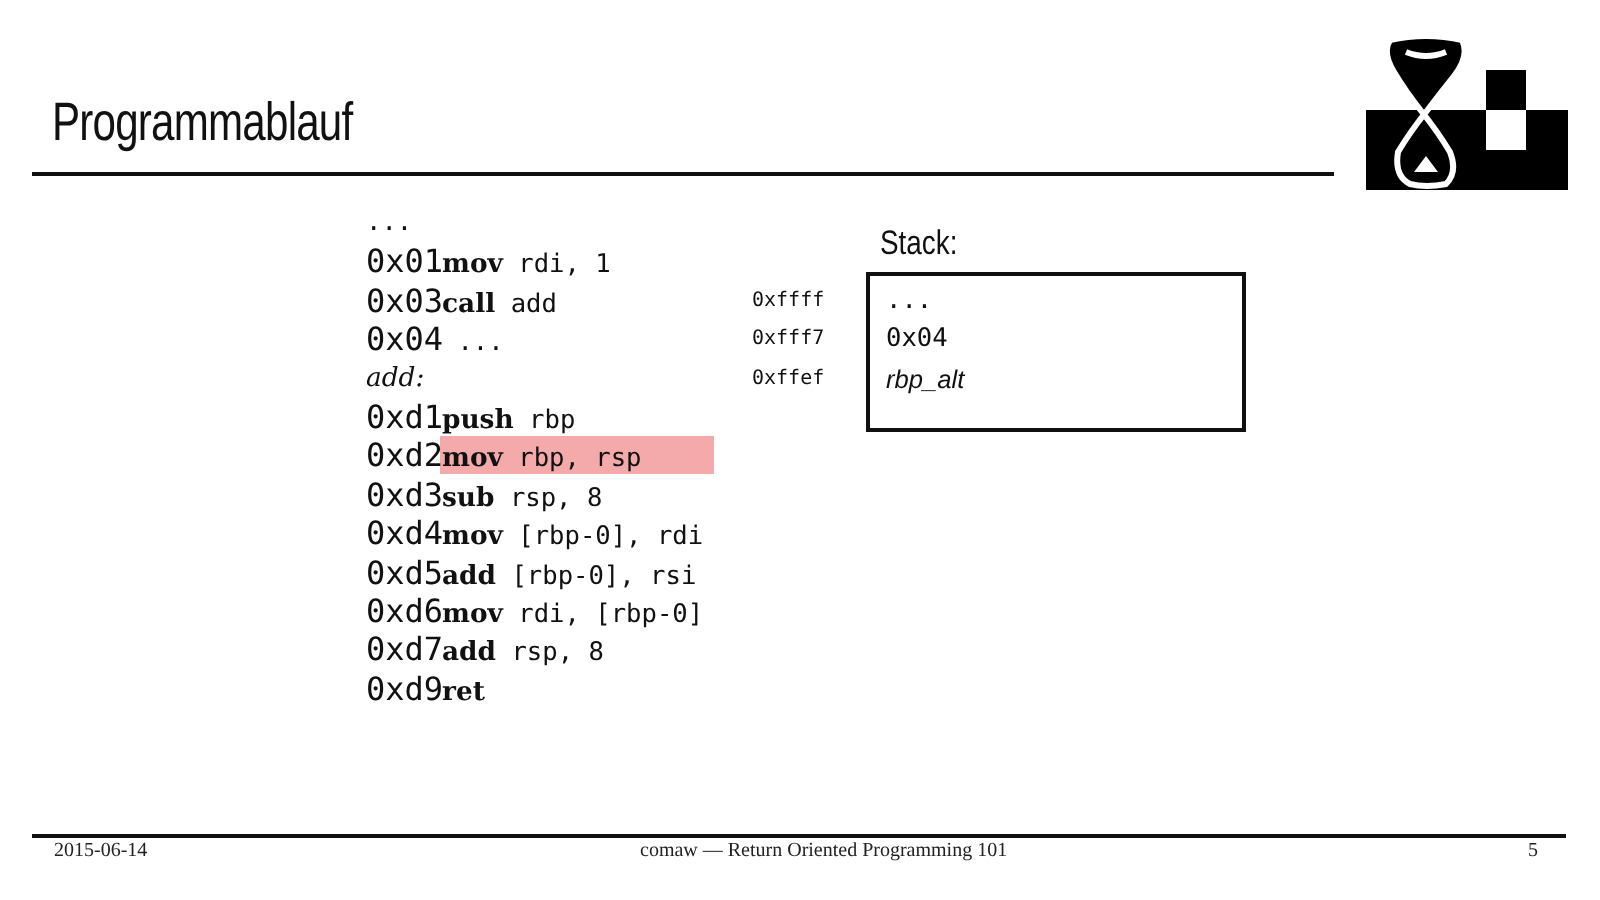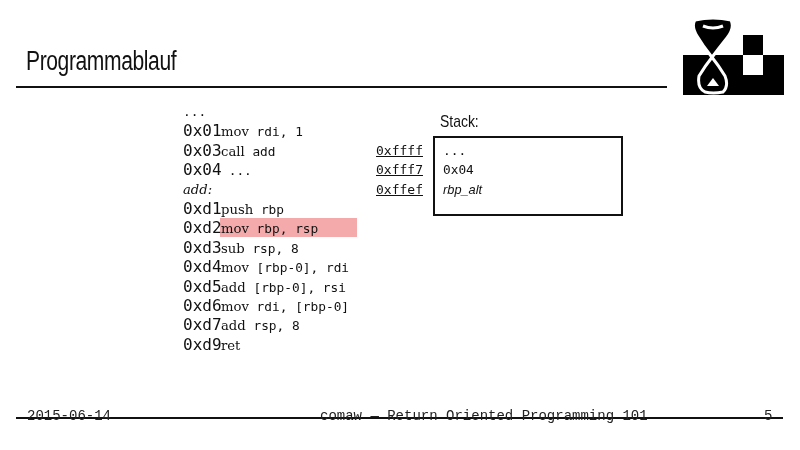--- a/index.html
+++ b/index.html
@@ -10,7 +10,7 @@
   .code { position:absolute; left:183px; top:102px; font-family:"DejaVu Serif", serif; font-size:13.2px; line-height:19.4px; }
   .code-line { position:relative; height:19.4px; white-space:pre; }
   .addr { font-family:"DejaVu Sans Mono", monospace; font-size:16px; display:inline-block; width:38px; }
-  .kw { font-weight:normal; font-family:"DejaVu Serif", serif; }
+  .kw { font-weight:bold; font-family:"DejaVu Serif", serif; }
   .arg { font-family:"DejaVu Sans Mono", monospace; font-size:12.8px; }
   .label-it { font-style:italic; }
   .hl { position:absolute; left:37px; top:0px; width:137px; height:19px; background:#f4aaaa; z-index:-1; }

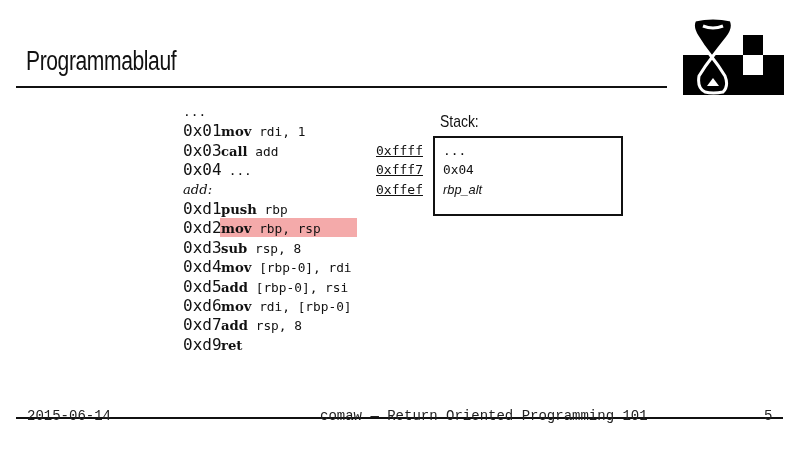--- a/index.html
+++ b/index.html
@@ -15,7 +15,7 @@
   .label-it { font-style:italic; }
   .hl { position:absolute; left:37px; top:0px; width:137px; height:19px; background:#f4aaaa; z-index:-1; }
   .stack-title { position:absolute; left:440px; top:112px; font-family:"Liberation Sans", sans-serif; font-size:17px; transform:scaleX(0.82); transform-origin:left top; }
-  .stack-addrs { position:absolute; left:376px; top:141px; font-family:"DejaVu Sans Mono", monospace; font-size:13px; line-height:19.4px; text-align:right;text-decoration:underline; }
+  .stack-addrs { position:absolute; left:376px; top:141px; font-family:"DejaVu Sans Mono", monospace; font-size:10px; line-height:19.4px; text-align:right; }
   .stack-box { position:absolute; left:433px; top:136px; width:186px; height:76px; border:2px solid #111; }
   .stack-vals { position:absolute; left:8px; top:3px; font-family:"DejaVu Sans Mono", monospace; font-size:12.8px; line-height:19.4px; }
   .it { font-style:italic; font-family:Liberation Sans, sans-serif; }

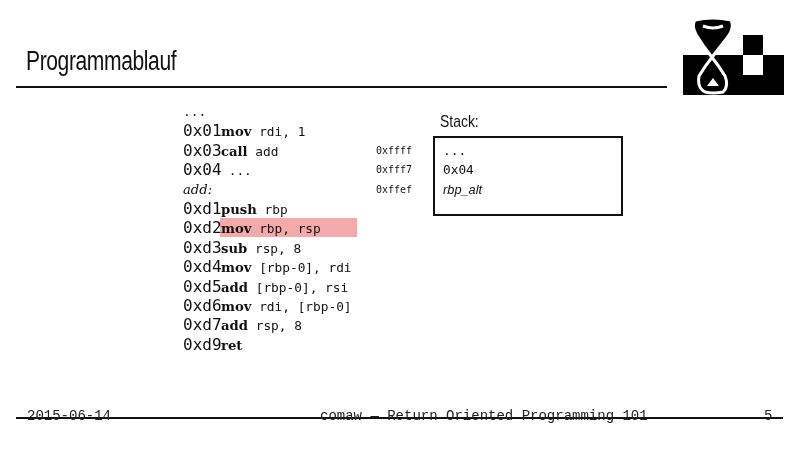--- a/index.html
+++ b/index.html
@@ -20,7 +20,7 @@
   .stack-vals { position:absolute; left:8px; top:3px; font-family:"DejaVu Sans Mono", monospace; font-size:12.8px; line-height:19.4px; }
   .it { font-style:italic; font-family:Liberation Sans, sans-serif; }
   .foot-rule { position:absolute; left:16px; top:417px; width:767px; height:2px; background:#111; }
-  .foot { position:absolute; top:408px; font-family:Liberation Mono, monospace; font-size:14px; color:#222; }
+  .foot { position:absolute; top:420px; font-family:Liberation Serif, serif; font-size:10px; color:#222; }
   .foot-date { left:27px; }
   .foot-center { left:320px; }
   .foot-page { left:764px; }

